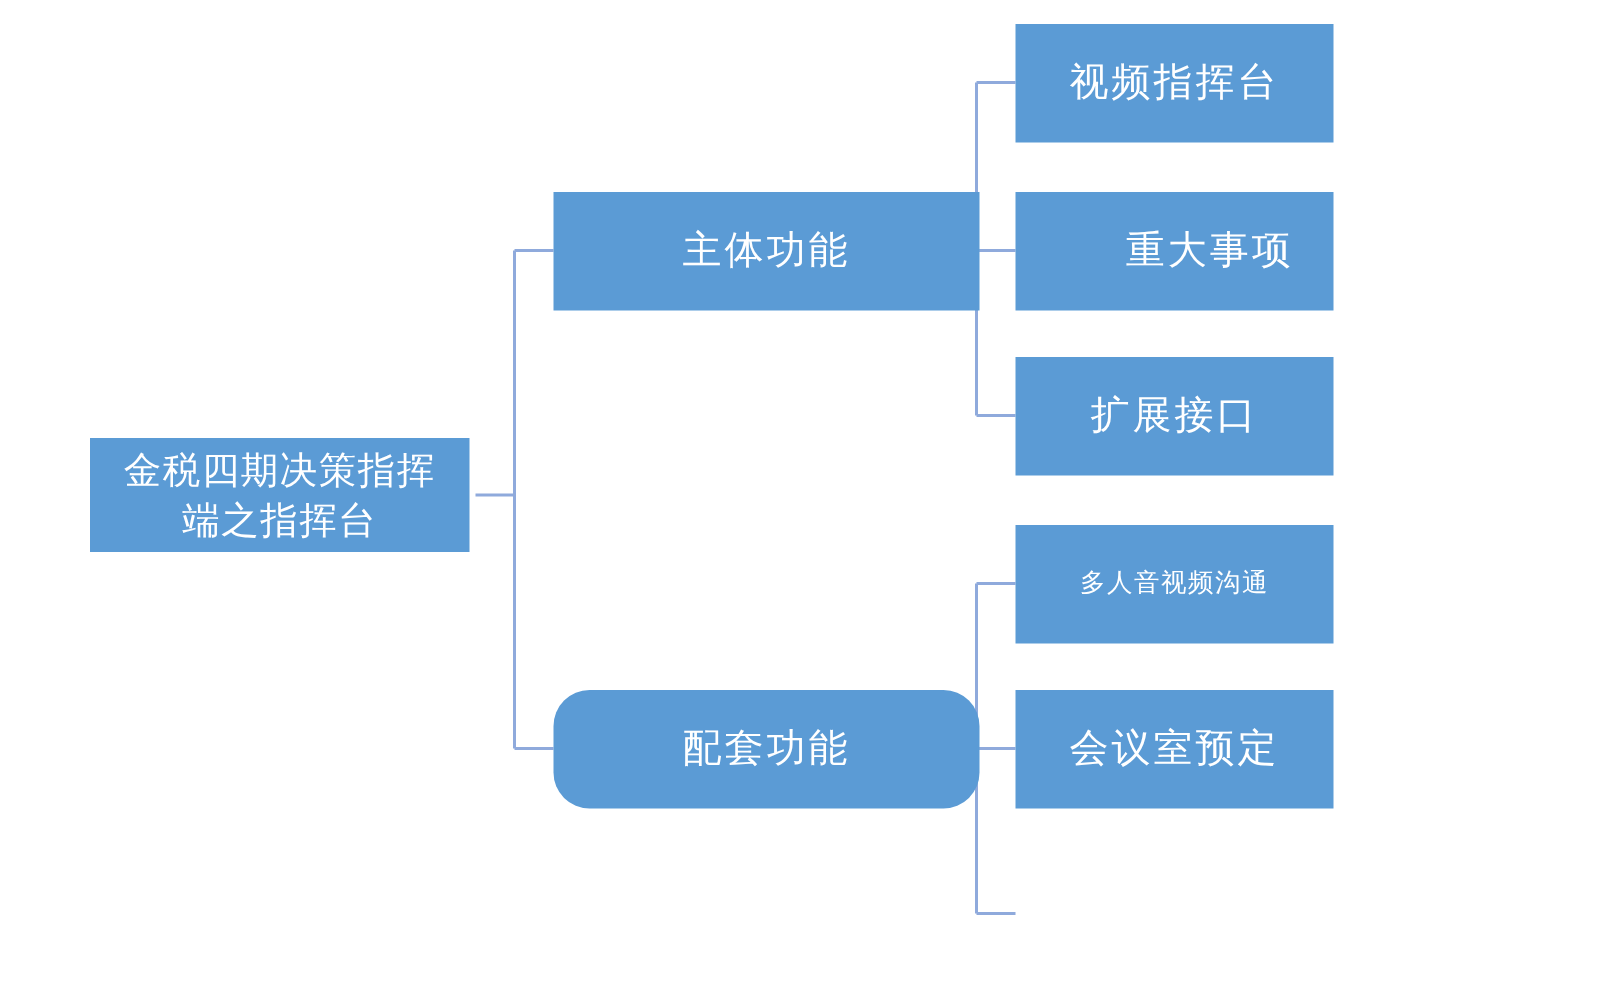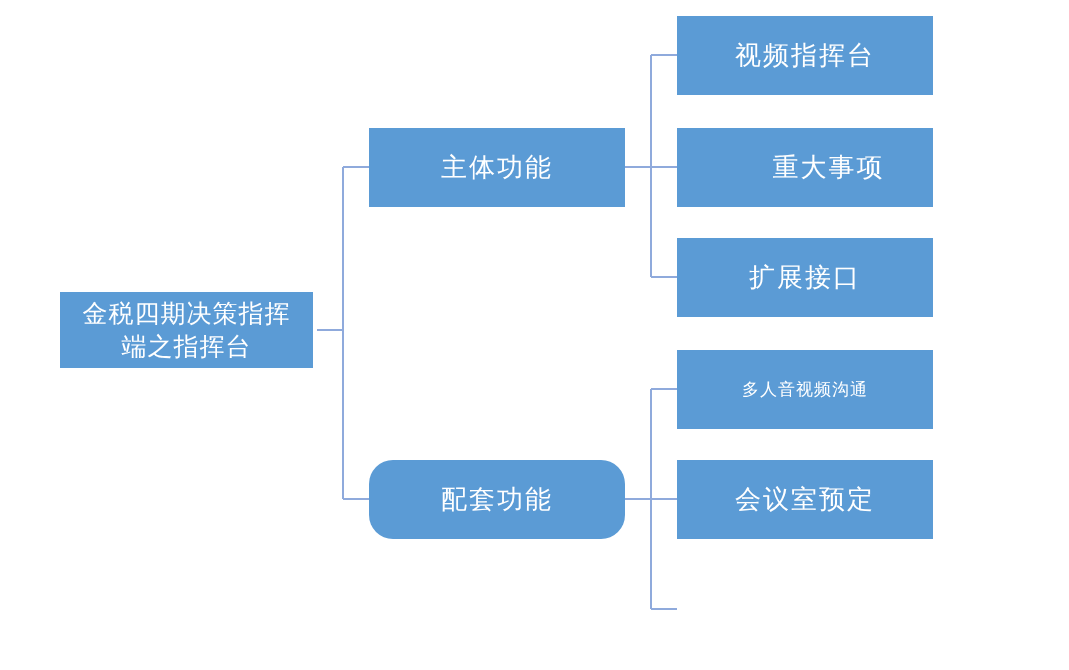--- a/index.html
+++ b/index.html
@@ -69,7 +69,7 @@
   
   .node.lvl3 {
     left: 677px;
-    width: 256px;
+    width: 212px;
     height: 79px;
     font-size: 26px;
     letter-spacing: 2px;

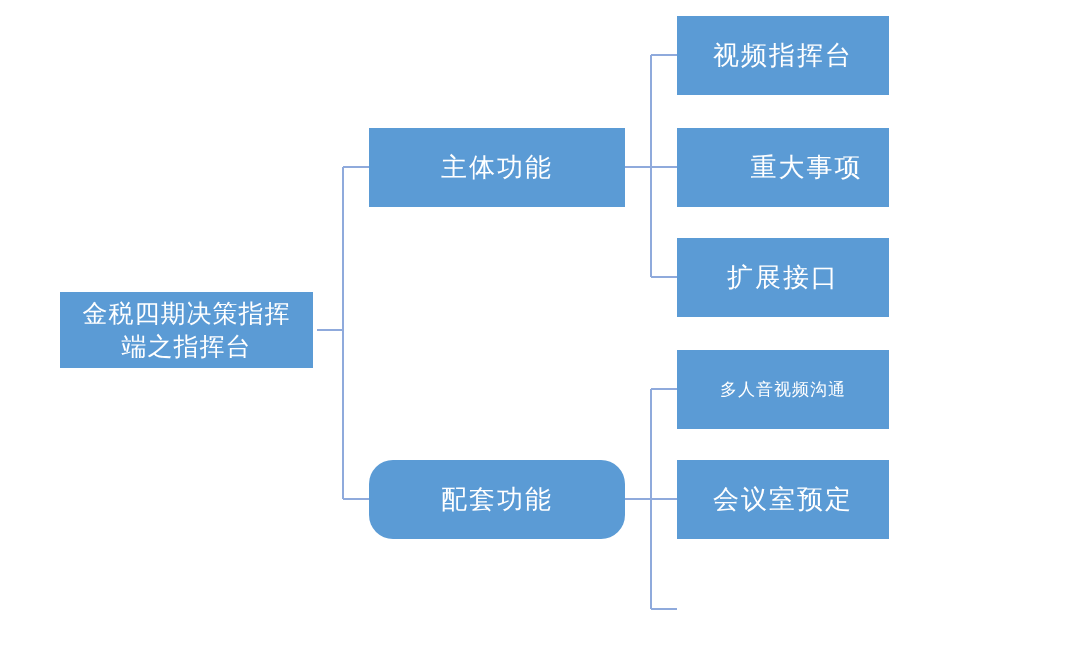--- a/index.html
+++ b/index.html
@@ -59,7 +59,7 @@
   
   .node.lvl2 {
     left: 369px;
-    width: 256px;
+    width: 284px;
     height: 79px;
     font-size: 26px;
     letter-spacing: 2px;

